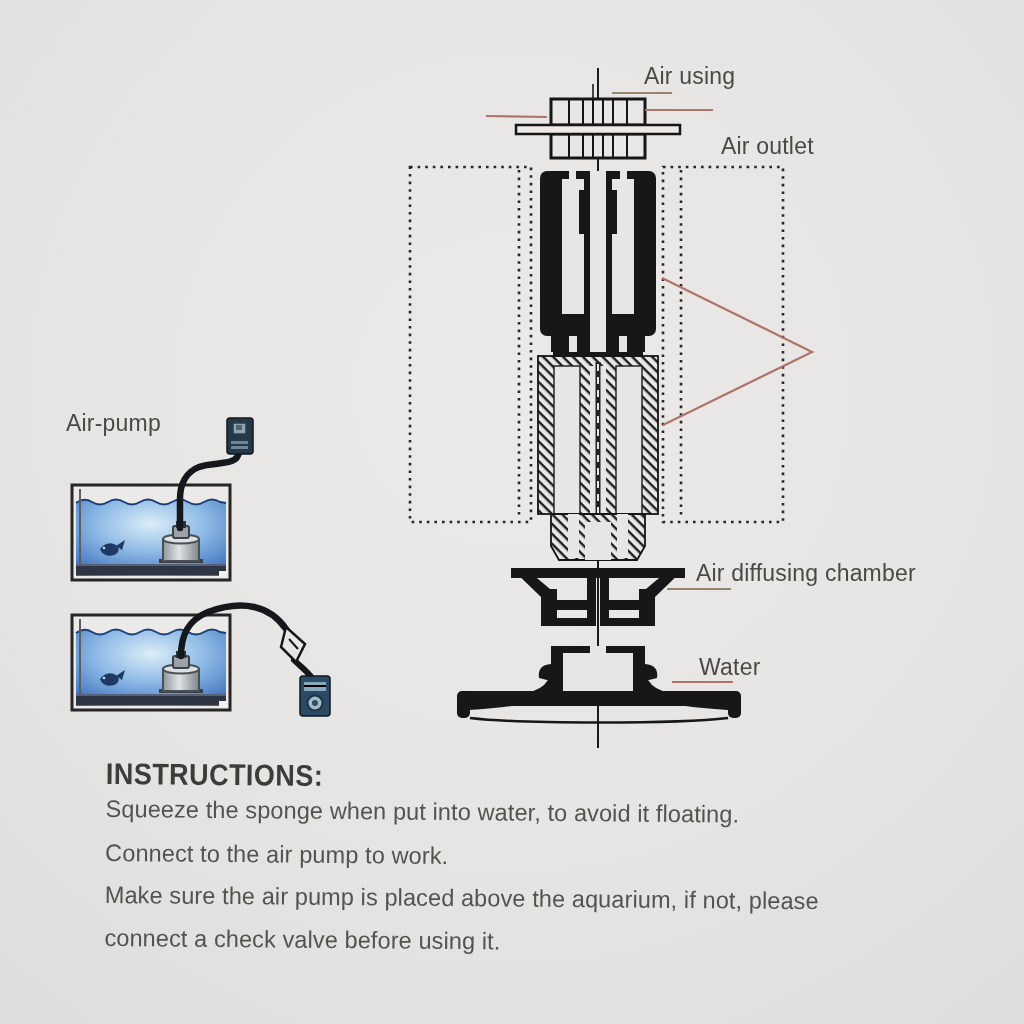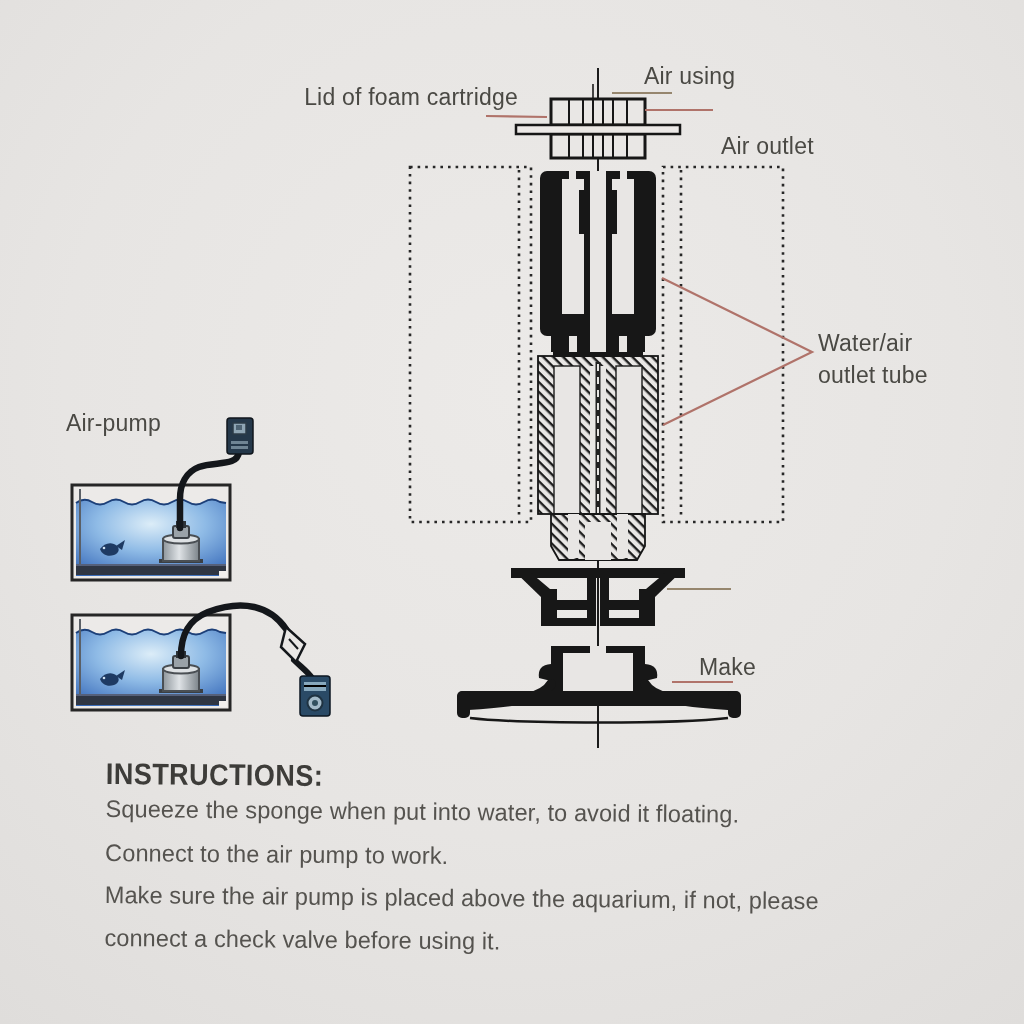--- a/index.html
+++ b/index.html
@@ -232,7 +232,6 @@
     </g>
   </svg>
 
-  <div class="lbl right" style="left:272px;top:83px;width:246px;">Lid of foam cartridge</div>
 
   <div class="lbl" style="left:644px;top:62px;">Air using</div>
 

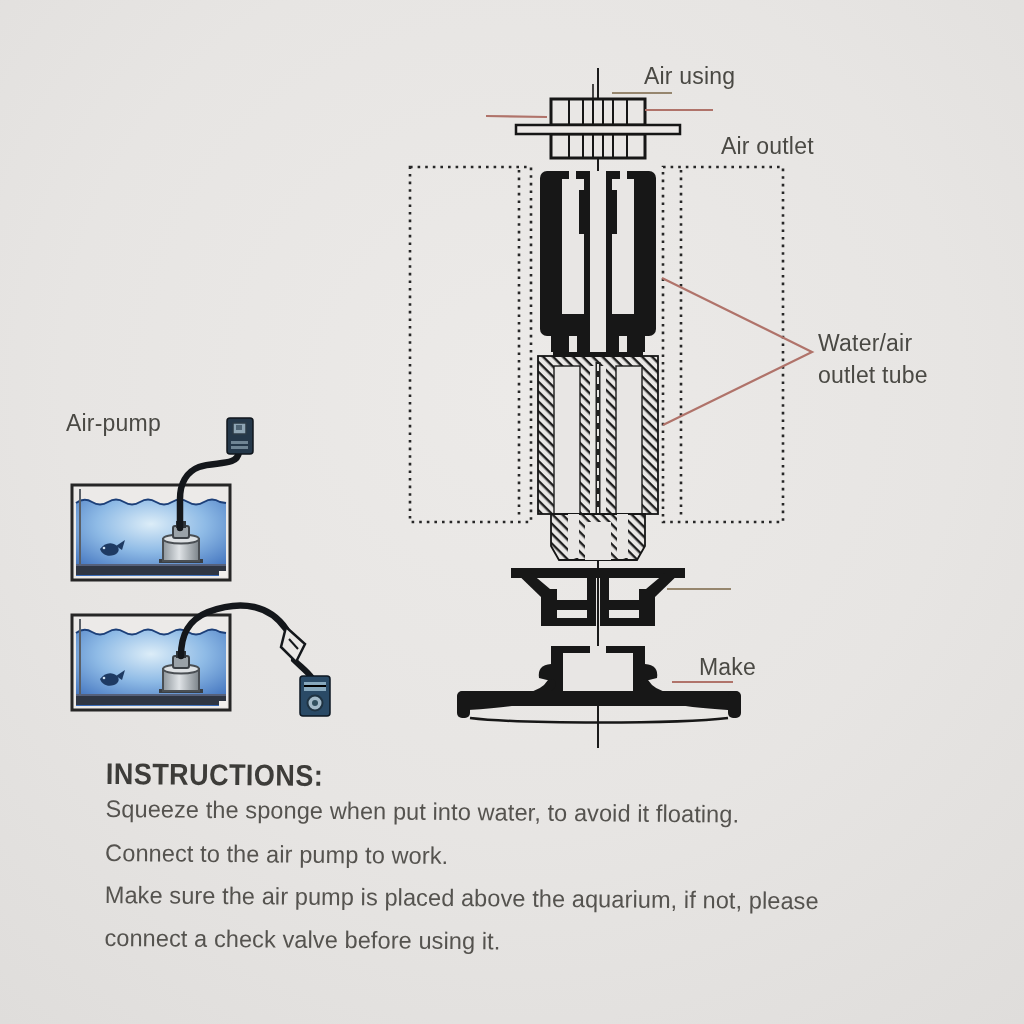--- a/index.html
+++ b/index.html
@@ -237,8 +237,6 @@
 
   <div class="lbl" style="left:721px;top:113px;margin-top:19px;">Air outlet</div>
 
-  <div class="lbl" style="left:818px;top:327px;line-height:32px;">Water/air
-outlet tube</div>
 
 
   <div class="lbl" style="left:699px;top:653px;">Make</div>

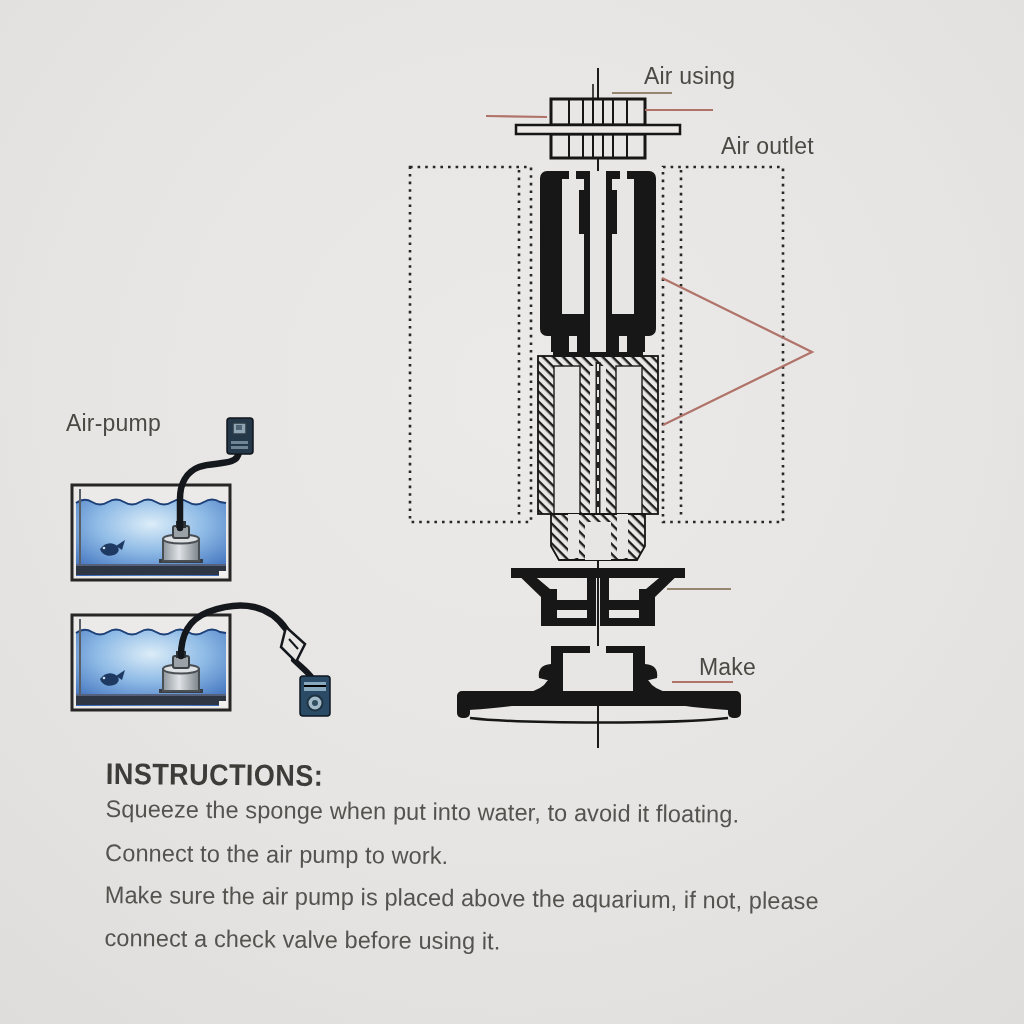--- a/index.html
+++ b/index.html
@@ -238,6 +238,7 @@
   <div class="lbl" style="left:721px;top:113px;margin-top:19px;">Air outlet</div>
 
 
+  <div class="lbl" style="left:696px;top:559px;">Air diffusing chamber</div>
 
   <div class="lbl" style="left:699px;top:653px;">Make</div>
 

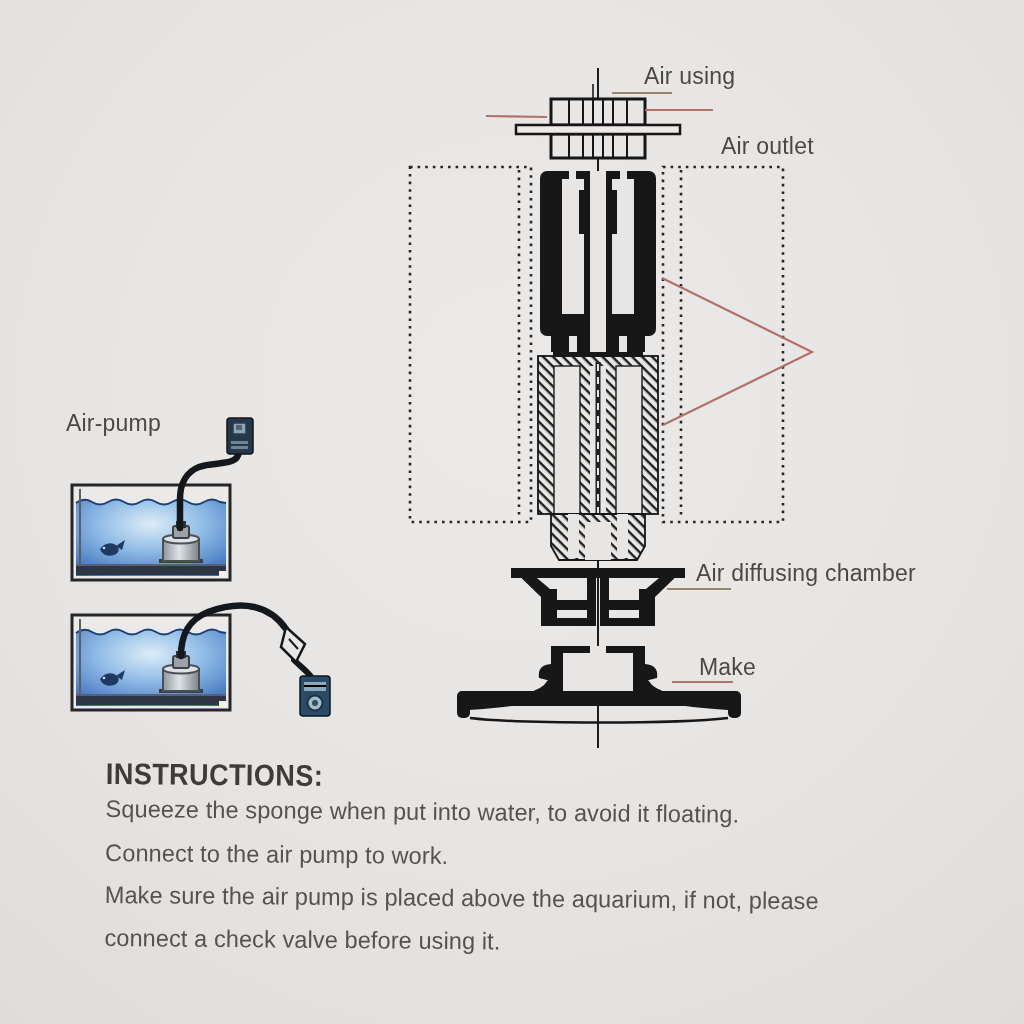--- a/index.html
+++ b/index.html
@@ -240,7 +240,7 @@
 
   <div class="lbl" style="left:696px;top:559px;">Air diffusing chamber</div>
 
-  <div class="lbl" style="left:699px;top:653px;">Make</div>
+  <div class="lbl" style="left:699px;top:653px;">Water</div>
 
   <div class="lbl" style="left:66px;top:409px;">Air-pump</div>
 

